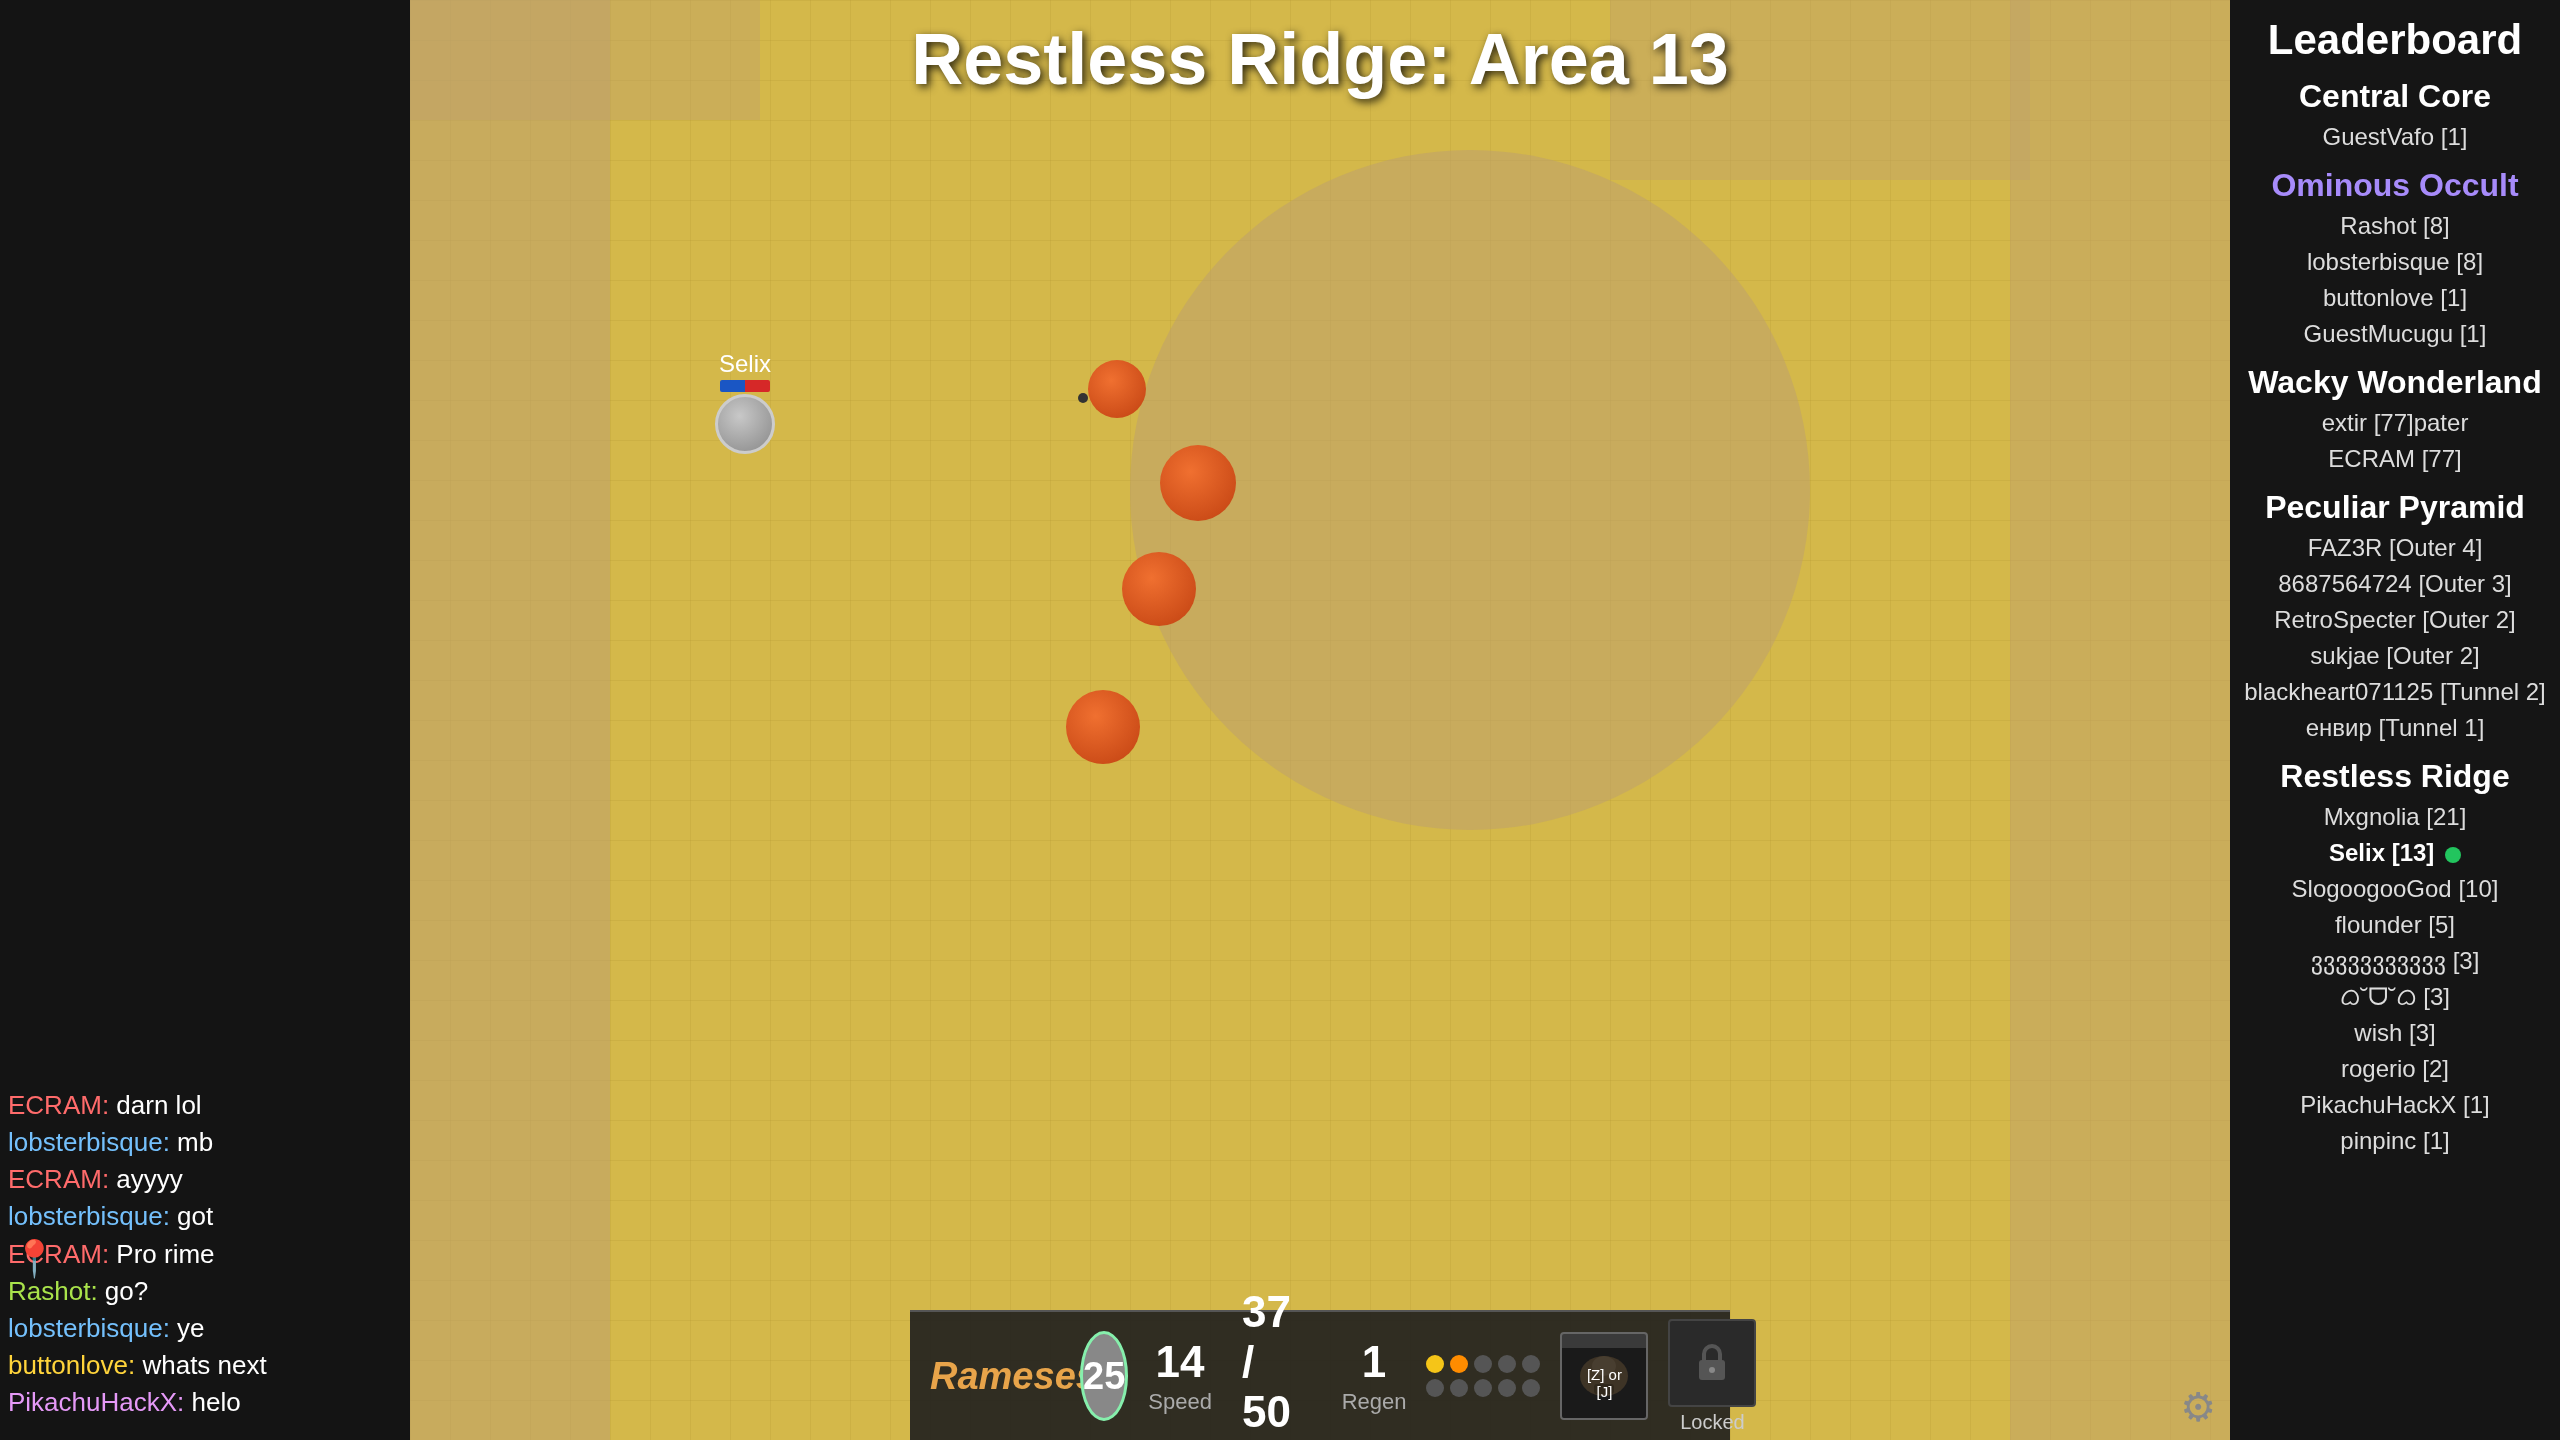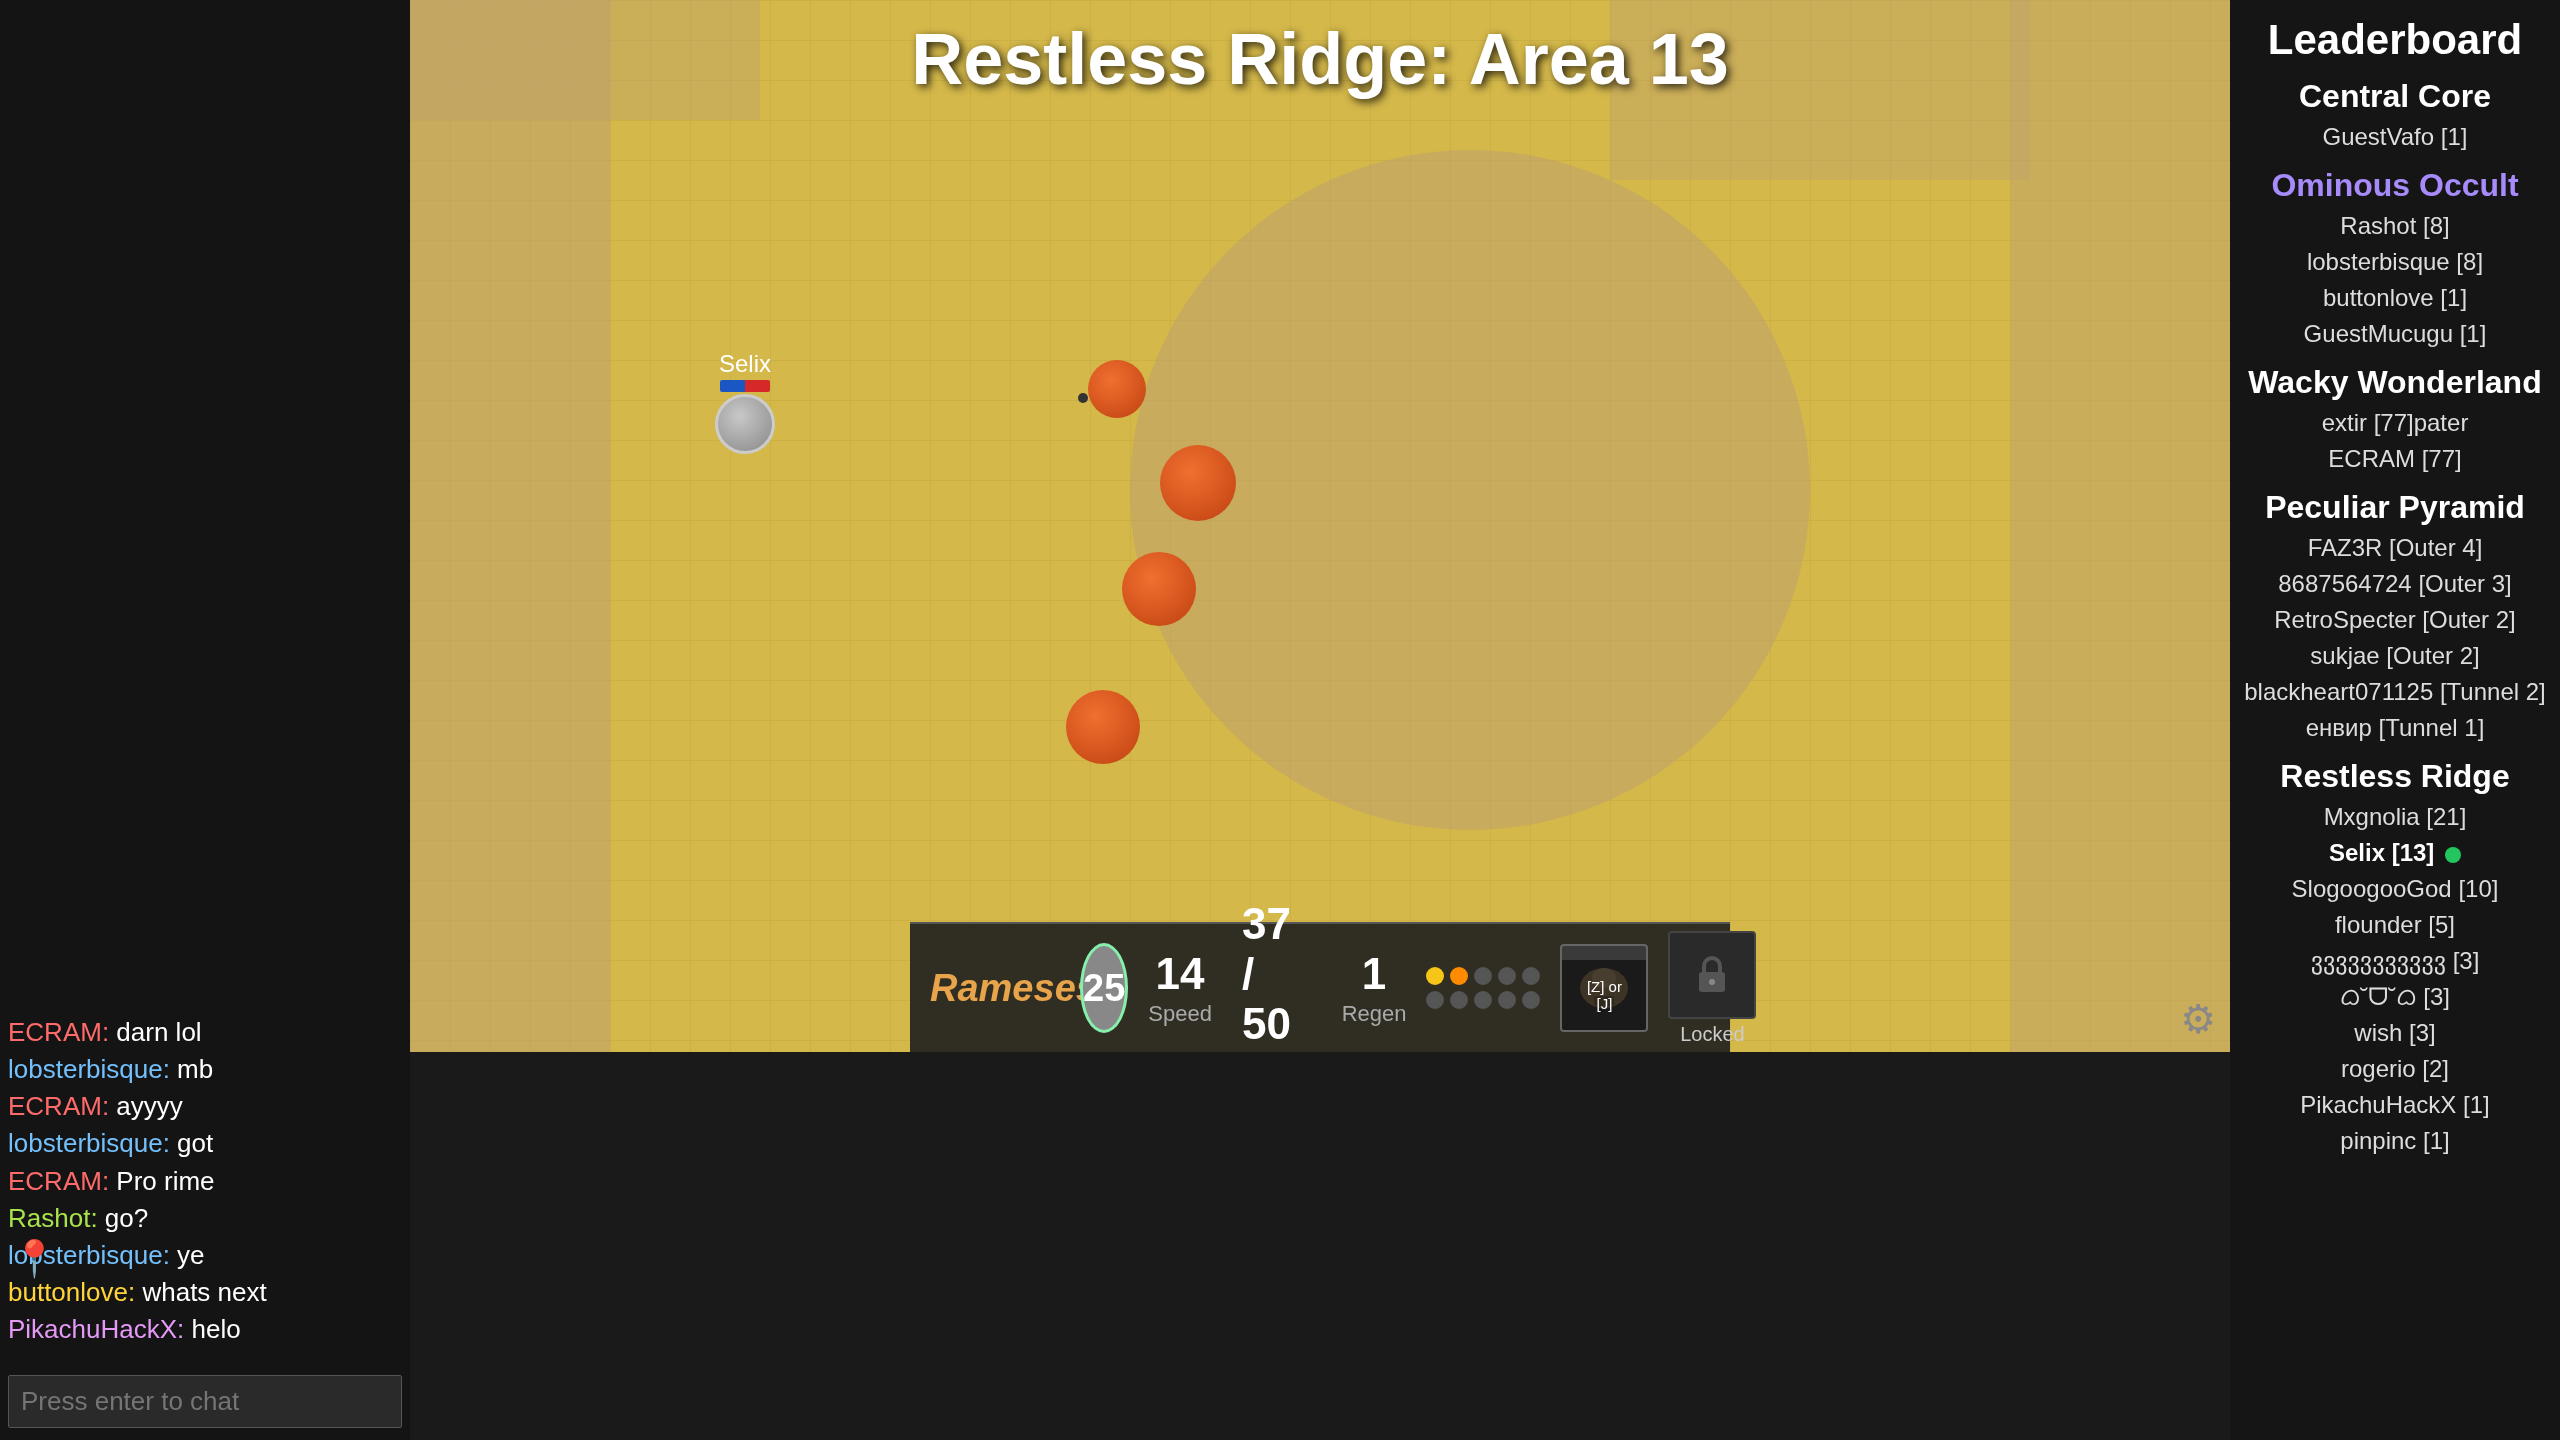--- a/index.html
+++ b/index.html
@@ -77,7 +77,7 @@
       left: 410px;
       top: 0;
       width: 1820px;
-      height: 1052px;
+      height: 1440px;
       overflow: hidden;
     }
 

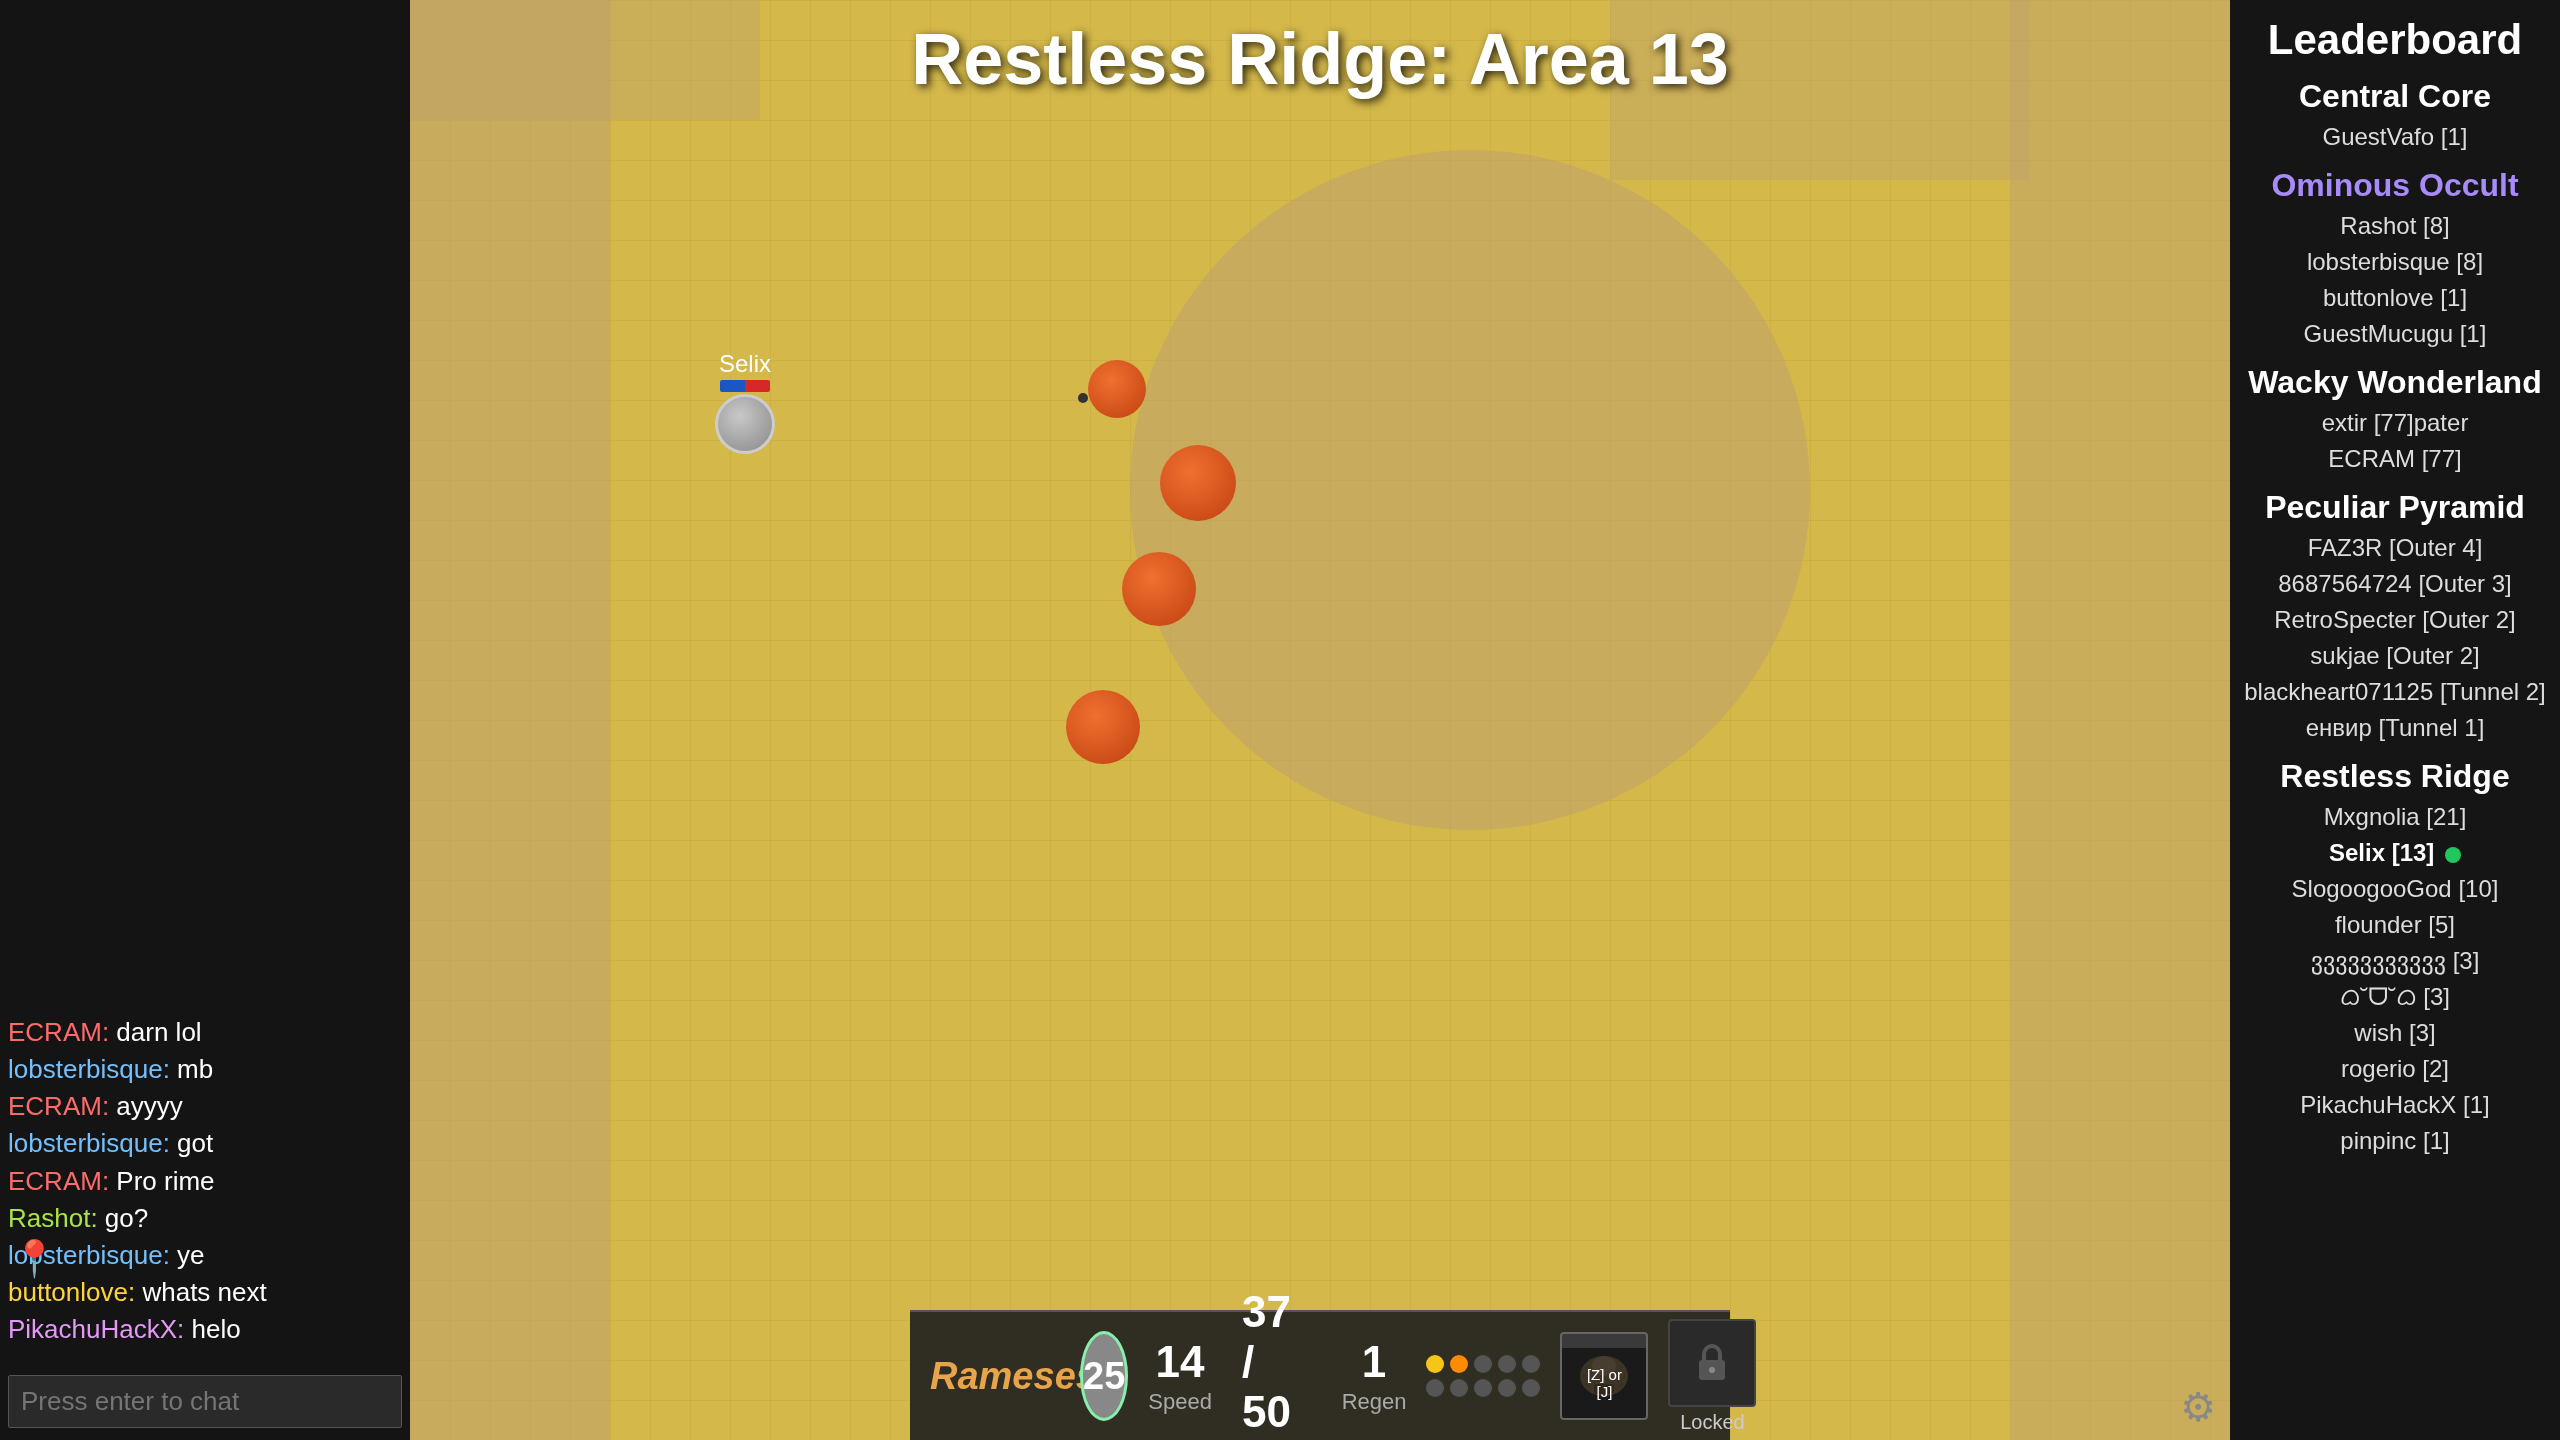--- a/index.html
+++ b/index.html
@@ -362,9 +362,6 @@
         <div class="chat-message"><span class="player-buttonlove">buttonlove: </span><span class="msg-text">whats next</span></div>
         <div class="chat-message"><span class="player-pikachu">PikachuHackX: </span><span class="msg-text">helo</span></div>
       </div>
-    <div class="chat-input-area">
-      <input type="text" class="chat-input" placeholder="Press enter to chat" style="">
-    </div>
   </div>
 
   <div class="game-area">

